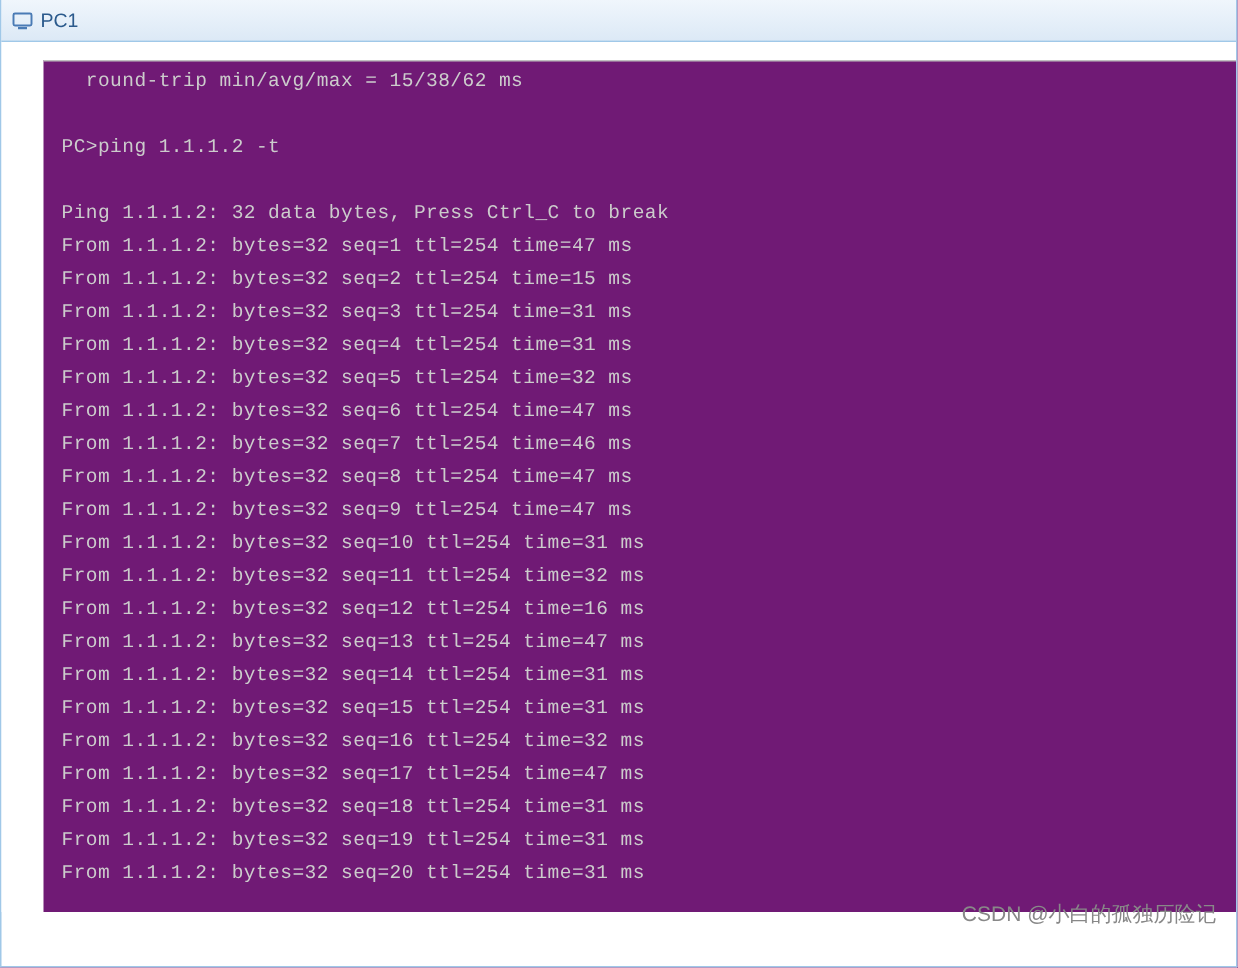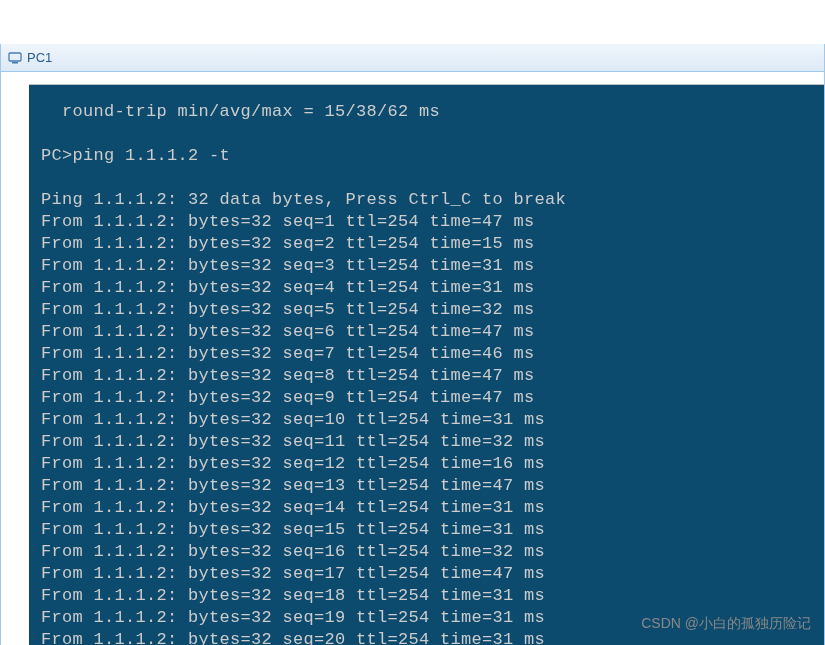--- a/index.html
+++ b/index.html
@@ -30,7 +30,6 @@
       align-items: center;
       padding: 0 6px;
       gap: 4px;
-      margin-top: 44px;
     }
     .titlebar-icon {
       width: 16px;

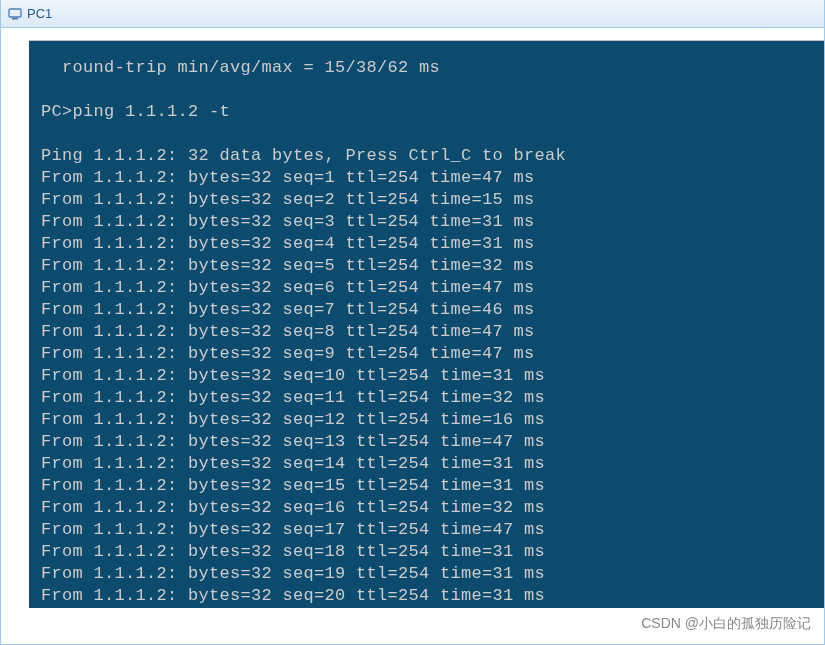--- a/index.html
+++ b/index.html
@@ -75,13 +75,13 @@
       z-index: 1;
     }
     .terminal {
-      background: #0c4a6e;
+      background: #701a75;
       border-top: 1px solid #c0c0c0;
       color: #cccccc;
       font-family: "Courier New", "Consolas", monospace;
-      font-size: 17px;
+      font-size: 13px;
       line-height: 22px;
-      padding: 16px 8px 8px 12px;
+      padding: 2px 8px 8px 12px;
       white-space: pre;
       overflow: hidden;
       height: 568px;

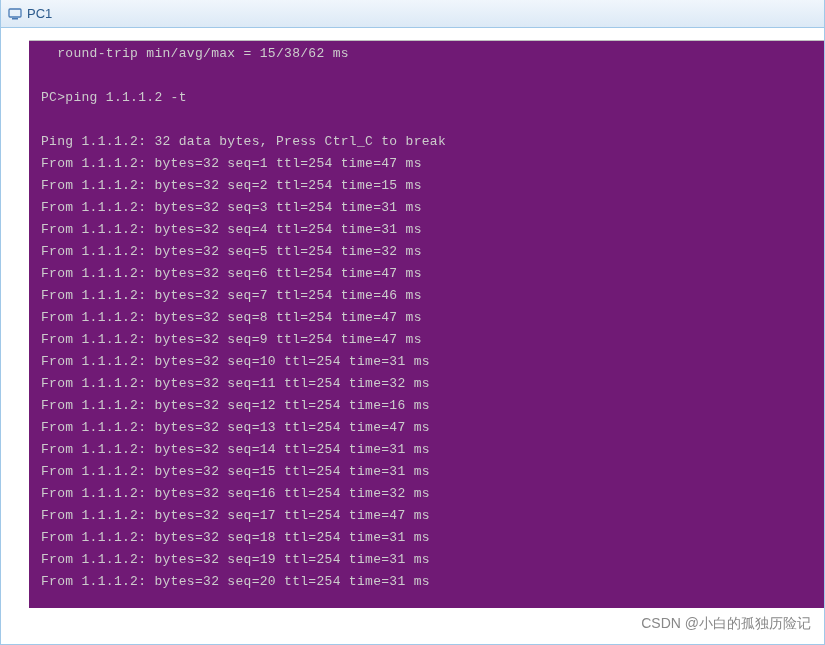--- a/index.html
+++ b/index.html
@@ -89,7 +89,7 @@
     }
     .watermark {
       position: absolute;
-      bottom: 12px;
+      bottom: 26px;
       right: 14px;
       font-size: 14px;
       color: #888888;

